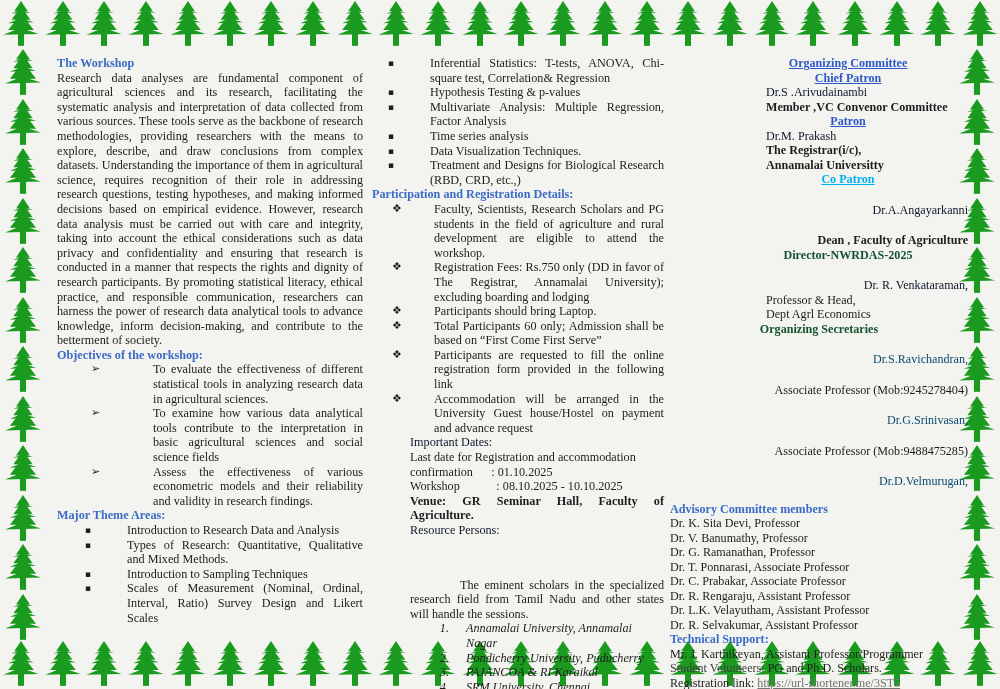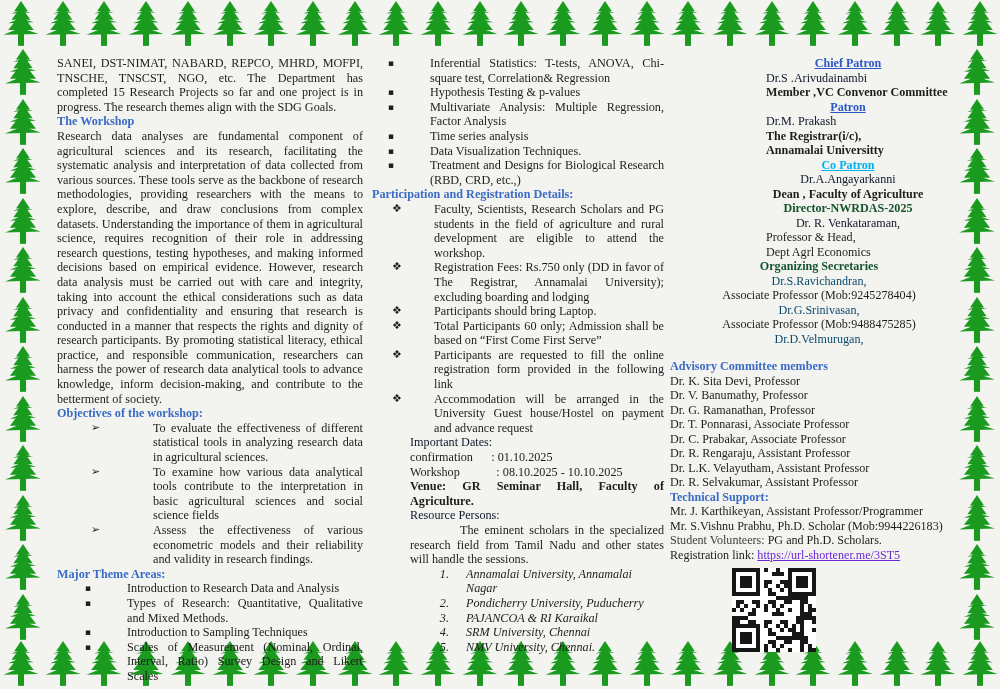--- a/index.html
+++ b/index.html
@@ -282,7 +282,6 @@
   </div>
 
 <div class="col" id="col1">
-  <div class="para">SANEI, DST-NIMAT, NABARD, REPCO, MHRD, MOFPI, TNSCHE, TNSCST, NGO, etc. The Department has completed 15 Research Projects  so far and one project is in progress. The research themes align with the SDG Goals.</div>
   <div class="h-blue">The Workshop</div>
   <div class="para"> Research data analyses are fundamental component of agricultural sciences and its research, facilitating the systematic analysis and interpretation of data collected from various sources. These tools serve as the backbone of research methodologies, providing researchers with the means to explore, describe, and draw conclusions from complex datasets. Understanding the importance of them in agricultural science, requires recognition of their role in addressing research questions, testing hypotheses, and making informed decisions based on empirical evidence. However, research data analysis must be carried out with care and integrity, taking into account the ethical considerations such as data privacy and confidentiality and ensuring that research is conducted in a manner that respects the rights and dignity of research participants. By promoting statistical literacy, ethical practice, and responsible communication, researchers can harness the power of research data analytical tools to advance knowledge, inform decision-making, and contribute to the betterment of society.</div>
   <div class="h-blue">Objectives of the workshop:</div>

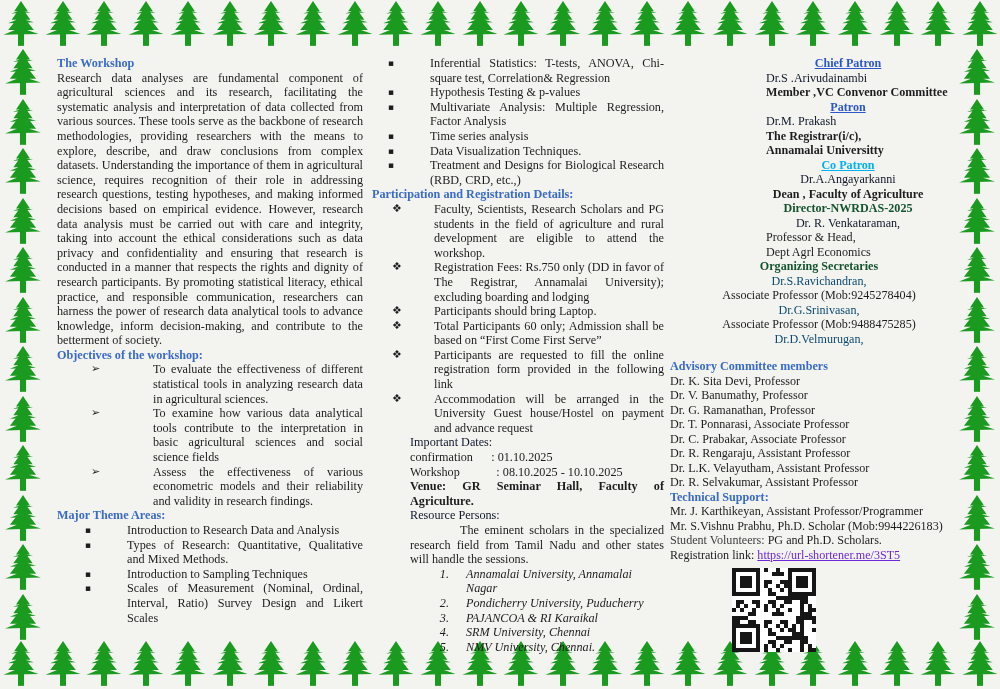--- a/index.html
+++ b/index.html
@@ -417,6 +417,7 @@
 
 <div class="col" id="col3">
   <div class="rc-top">
+    <div class="h-link">Organizing Committee</div>
     <div class="h-link">Chief Patron</div>
     <div class="h-red rc-indent">Dr.S .Arivudainambi</div>
     <div class="bold rc-indent">Member ,VC Convenor Committee</div>

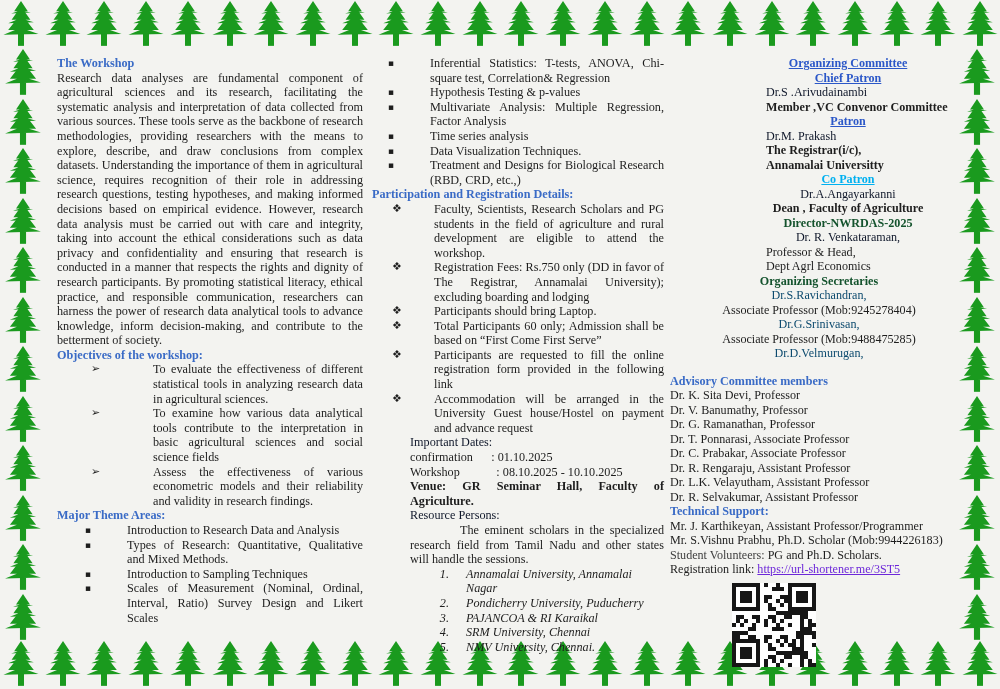--- a/index.html
+++ b/index.html
@@ -41,7 +41,7 @@
   ol.res li{text-align:left;padding-left:14px;font-style:italic;}
   
   .rc-top{padding-left:58px;}
-  .rc-center{text-align:center;}
+  .rc-center{text-align:right;margin-top:16px;}
   .rc-indent{padding-left:38px;}
   .rc-gap{height:13px;}
   a.reg-link{color:#6d28d9;text-decoration:underline;}

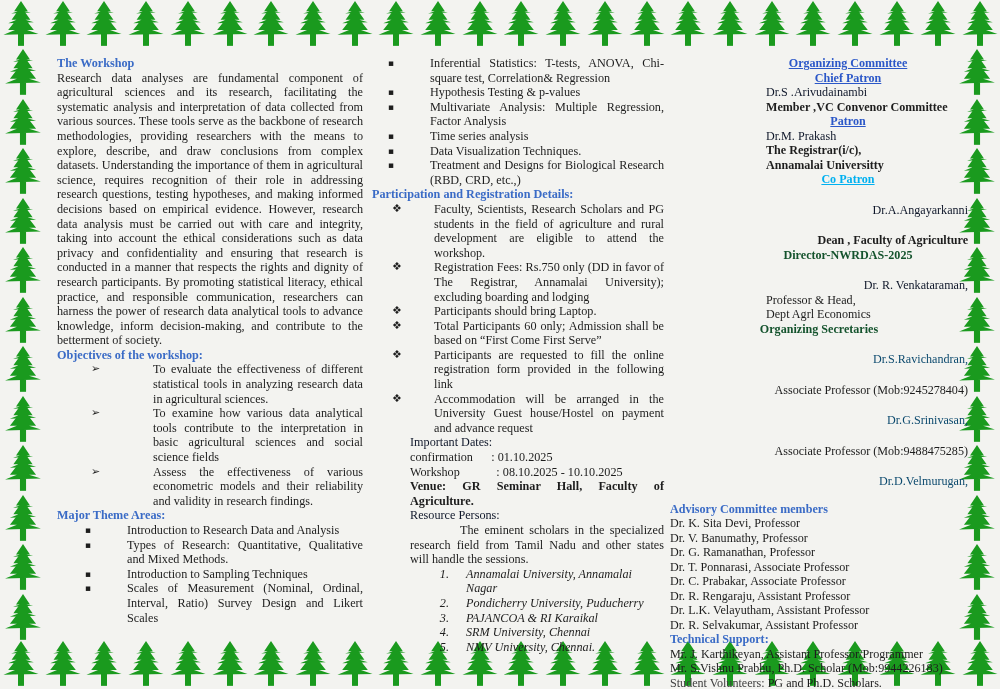--- a/index.html
+++ b/index.html
@@ -395,6 +395,7 @@
     </div>
   <div style="padding-left:38px;">
     <div class="h-red">Important Dates:</div>
+    <div class="pre">Last date for Registration and accommodation</div>
     <div class="pre">confirmation      : 01.10.2025</div>
     <div class="pre">Workshop            : 08.10.2025 - 10.10.2025</div>
     <div class="bold para">Venue: GR Seminar Hall, Faculty of Agriculture.</div>

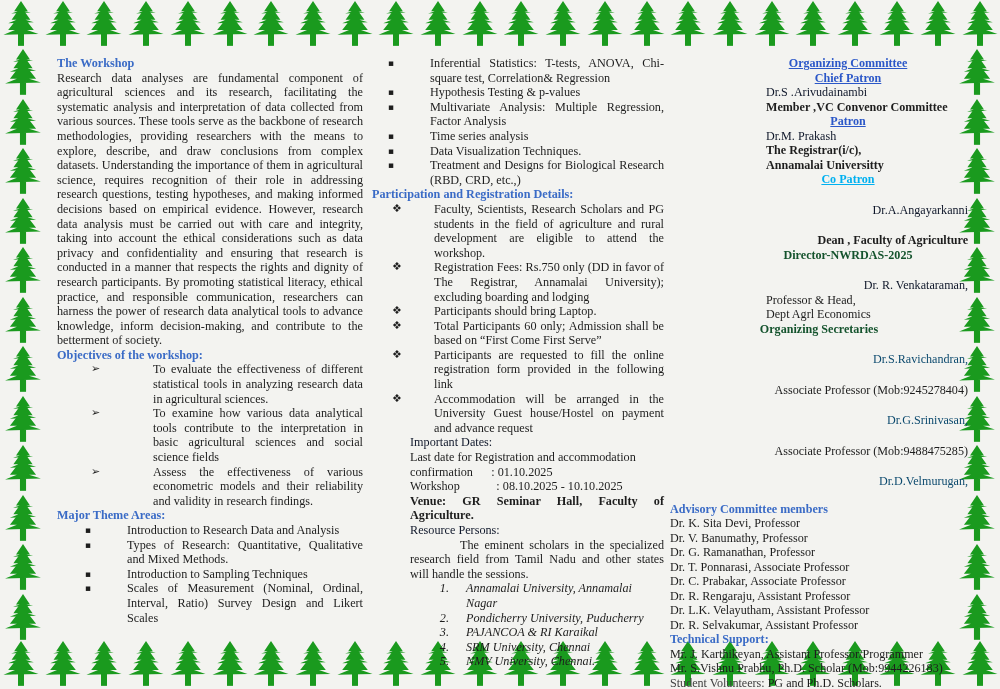--- a/index.html
+++ b/index.html
@@ -36,7 +36,7 @@
   
   .pre{white-space:pre-wrap;}
   
-  .res-intro{padding-left:38px;text-indent:50px;text-align:justify;}
+  .res-intro{padding-left:38px;text-indent:50px;text-align:justify;margin-top:40px;}
   ol.res{margin:0 0 0 60px;padding:0 0 0 20px;}
   ol.res li{text-align:left;padding-left:14px;font-style:italic;}
   

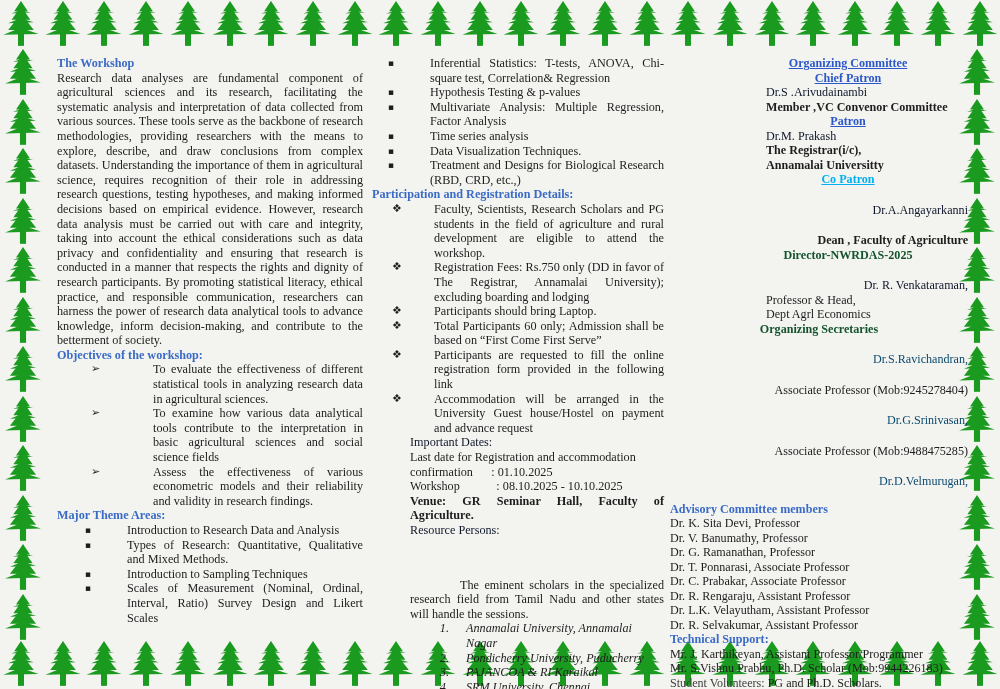--- a/index.html
+++ b/index.html
@@ -478,7 +478,6 @@
 
       <div>Mr. J. Karthikeyan, Assistant Professor/Programmer</div>
 
-      <div>Mr. S.Vishnu Prabhu, Ph.D. Scholar (Mob:9944226183)</div>
     </div>
   <div><span class="vol-label">Student Volunteers:</span><span> PG and Ph.D. Scholars.</span></div>
   <div><span>Registration link: </span><a class="reg-link" href="#">https://url-shortener.me/3ST5</a></div>

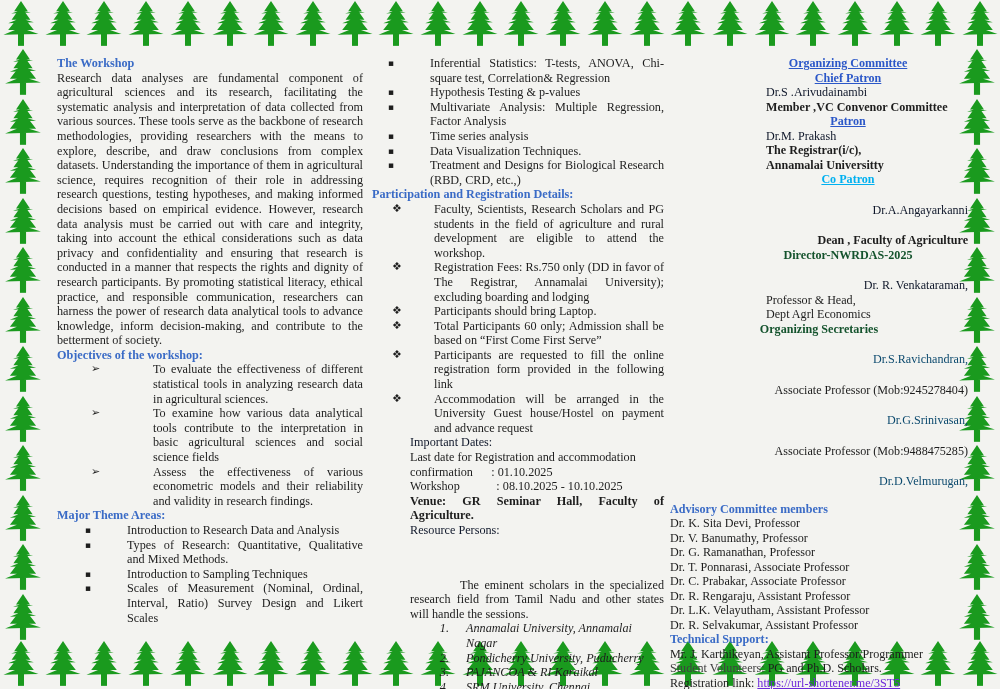--- a/index.html
+++ b/index.html
@@ -44,7 +44,7 @@
   .rc-center{text-align:right;margin-top:16px;}
   .rc-indent{padding-left:38px;}
   .rc-gap{height:13px;}
-  a.reg-link{color:#6d28d9;text-decoration:underline;}
+  a.reg-link{color:#737373;text-decoration:underline;}
   .vol-label{color:#404040;}
   #qr-wrap{margin:6px 0 0 62px;width:84px;height:84px;}
 </style>

